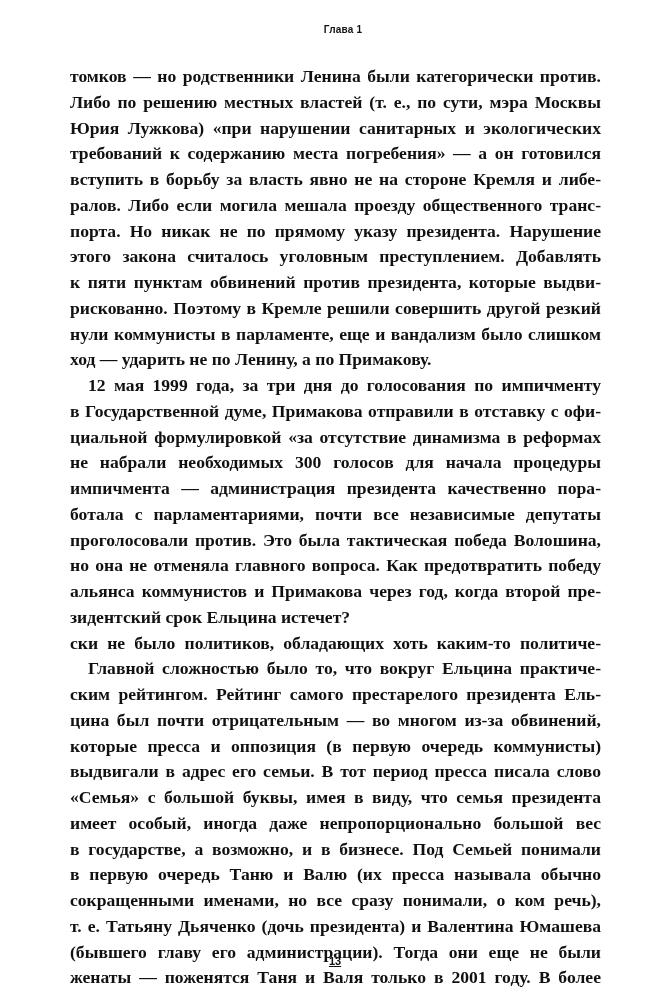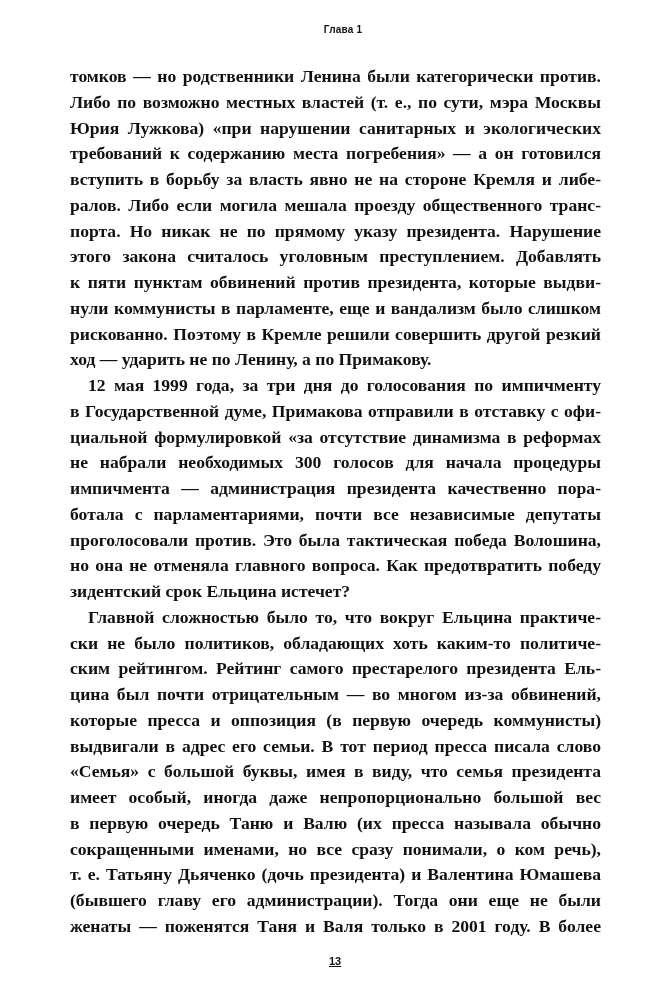--- a/index.html
+++ b/index.html
@@ -27,7 +27,7 @@
 
 <div class="page-body" id="page-body">
     <span class="line">томков — но родственники Ленина были категорически против.</span>
-    <span class="line">Либо по возможно местных властей (т. е., по сути, мэра Москвы</span>
+    <span class="line">Либо по решению местных властей (т. е., по сути, мэра Москвы</span>
     <span class="line">Юрия Лужкова) «при нарушении санитарных и экологических</span>
     <span class="line">требований к содержанию места погребения» — а он готовился</span>
     <span class="line">вступить в борьбу за власть явно не на стороне Кремля и либе-</span>

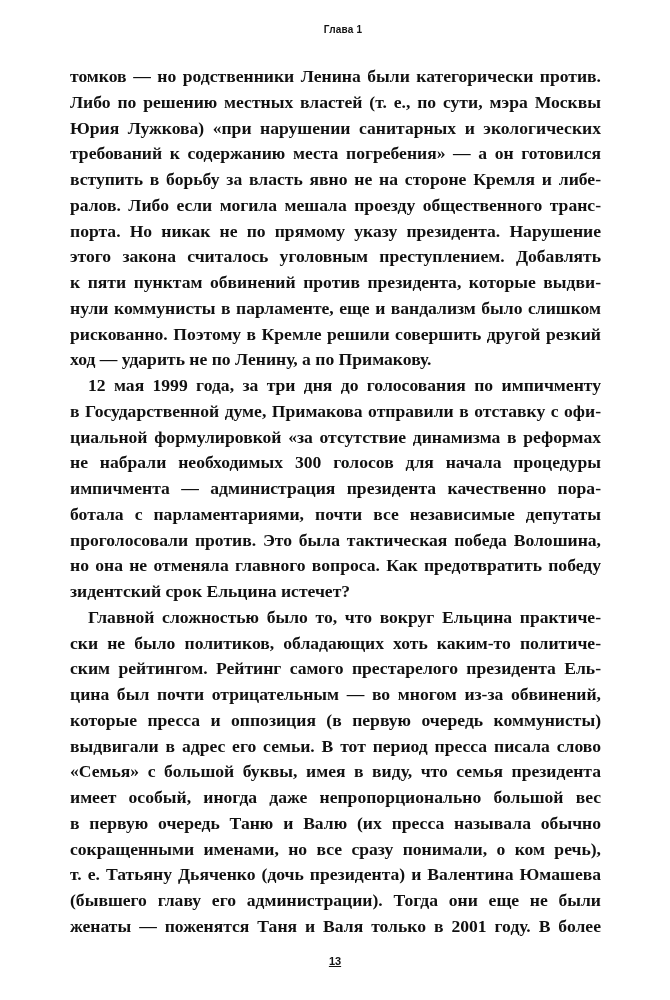--- a/index.html
+++ b/index.html
@@ -35,8 +35,8 @@
     <span class="line">порта. Но никак не по прямому указу президента. Нарушение</span>
     <span class="line">этого закона считалось уголовным преступлением. Добавлять</span>
     <span class="line">к пяти пунктам обвинений против президента, которые выдви-</span>
+    <span class="line">рискованно. Поэтому в Кремле решили совершить другой резкий</span>
     <span class="line">нули коммунисты в парламенте, еще и вандализм было слишком</span>
-    <span class="line">рискованно. Поэтому в Кремле решили совершить другой резкий</span>
     <span class="line last">ход — ударить не по Ленину, а по Примакову.</span>
     <span class="line indent">12 мая 1999 года, за три дня до голосования по импичменту</span>
     <span class="line">в Государственной думе, Примакова отправили в отставку с офи-</span>

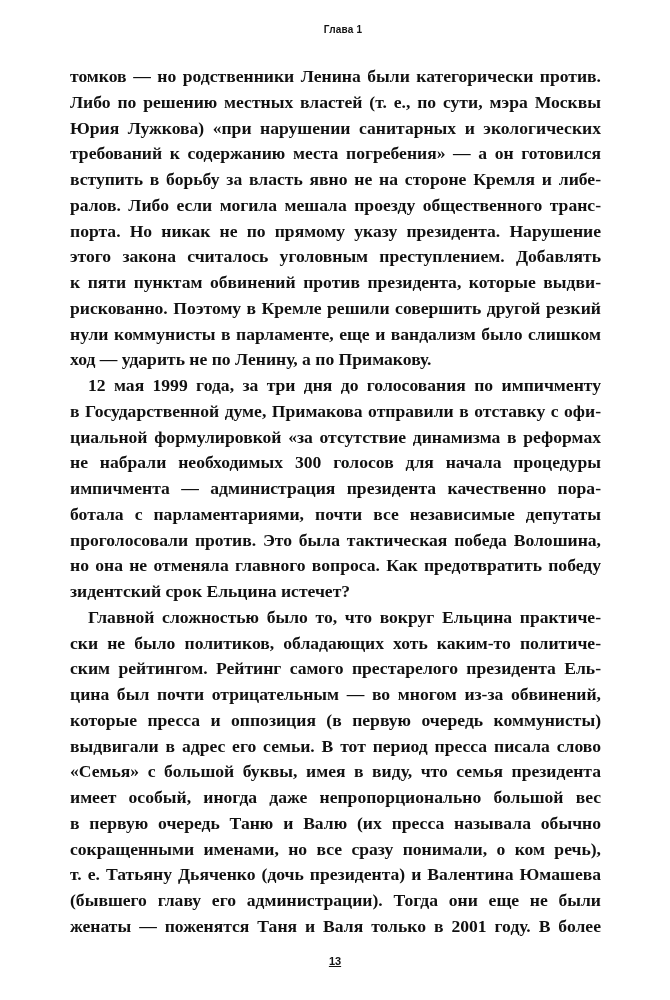--- a/index.html
+++ b/index.html
@@ -46,6 +46,7 @@
     <span class="line">ботала с парламентариями, почти все независимые депутаты</span>
     <span class="line">проголосовали против. Это была тактическая победа Волошина,</span>
     <span class="line">но она не отменяла главного вопроса. Как предотвратить победу</span>
+    <span class="line">альянса коммунистов и Примакова через год, когда второй пре-</span>
     <span class="line last">зидентский срок Ельцина истечет?</span>
     <span class="line indent">Главной сложностью было то, что вокруг Ельцина практиче-</span>
     <span class="line">ски не было политиков, обладающих хоть каким-то политиче-</span>

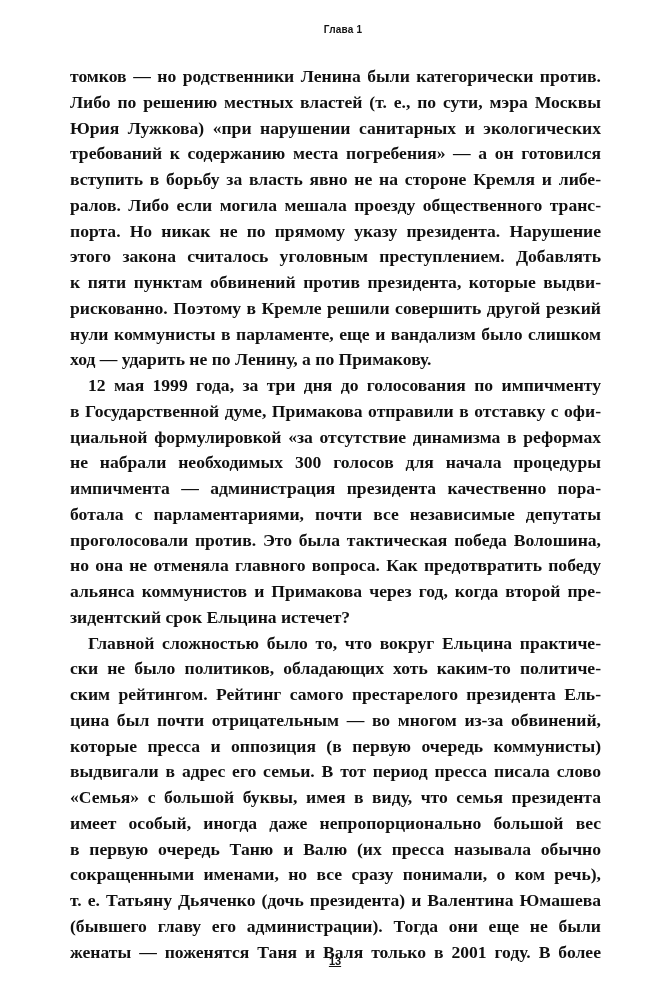--- a/index.html
+++ b/index.html
@@ -48,8 +48,8 @@
     <span class="line">но она не отменяла главного вопроса. Как предотвратить победу</span>
     <span class="line">альянса коммунистов и Примакова через год, когда второй пре-</span>
     <span class="line last">зидентский срок Ельцина истечет?</span>
+    <span class="line">ски не было политиков, обладающих хоть каким-то политиче-</span>
     <span class="line indent">Главной сложностью было то, что вокруг Ельцина практиче-</span>
-    <span class="line">ски не было политиков, обладающих хоть каким-то политиче-</span>
     <span class="line">ским рейтингом. Рейтинг самого престарелого президента Ель-</span>
     <span class="line">цина был почти отрицательным — во многом из-за обвинений,</span>
     <span class="line">которые пресса и оппозиция (в первую очередь коммунисты)</span>

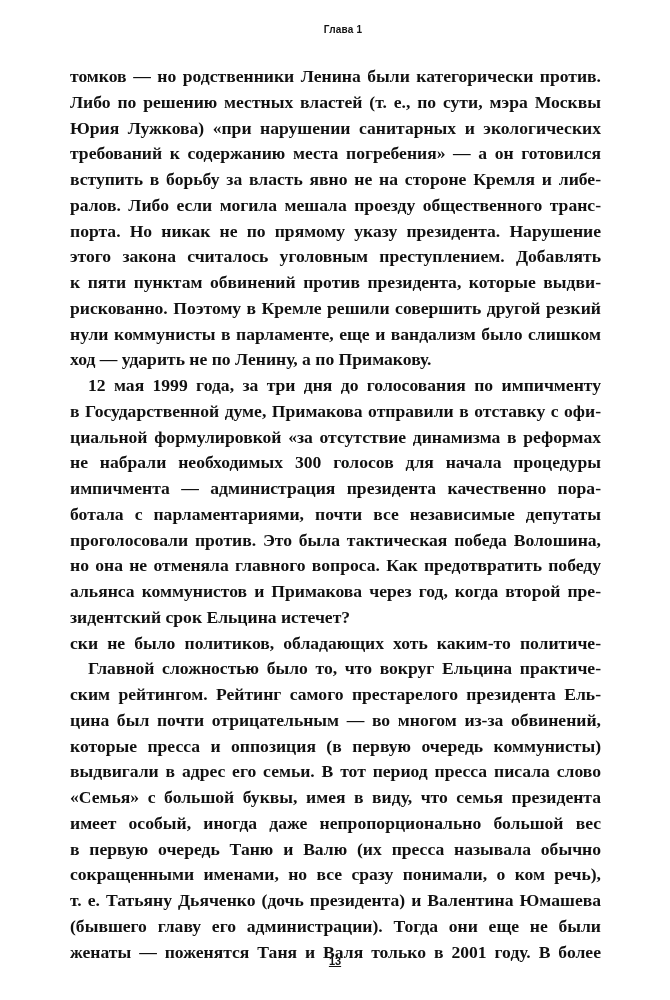--- a/index.html
+++ b/index.html
@@ -56,6 +56,7 @@
     <span class="line">выдвигали в адрес его семьи. В тот период пресса писала слово</span>
     <span class="line">«Семья» с большой буквы, имея в виду, что семья президента</span>
     <span class="line">имеет особый, иногда даже непропорционально большой вес</span>
+    <span class="line">в государстве, а возможно, и в бизнесе. Под Семьей понимали</span>
     <span class="line">в первую очередь Таню и Валю (их пресса называла обычно</span>
     <span class="line">сокращенными именами, но все сразу понимали, о ком речь),</span>
     <span class="line">т. е. Татьяну Дьяченко (дочь президента) и Валентина Юмашева</span>

